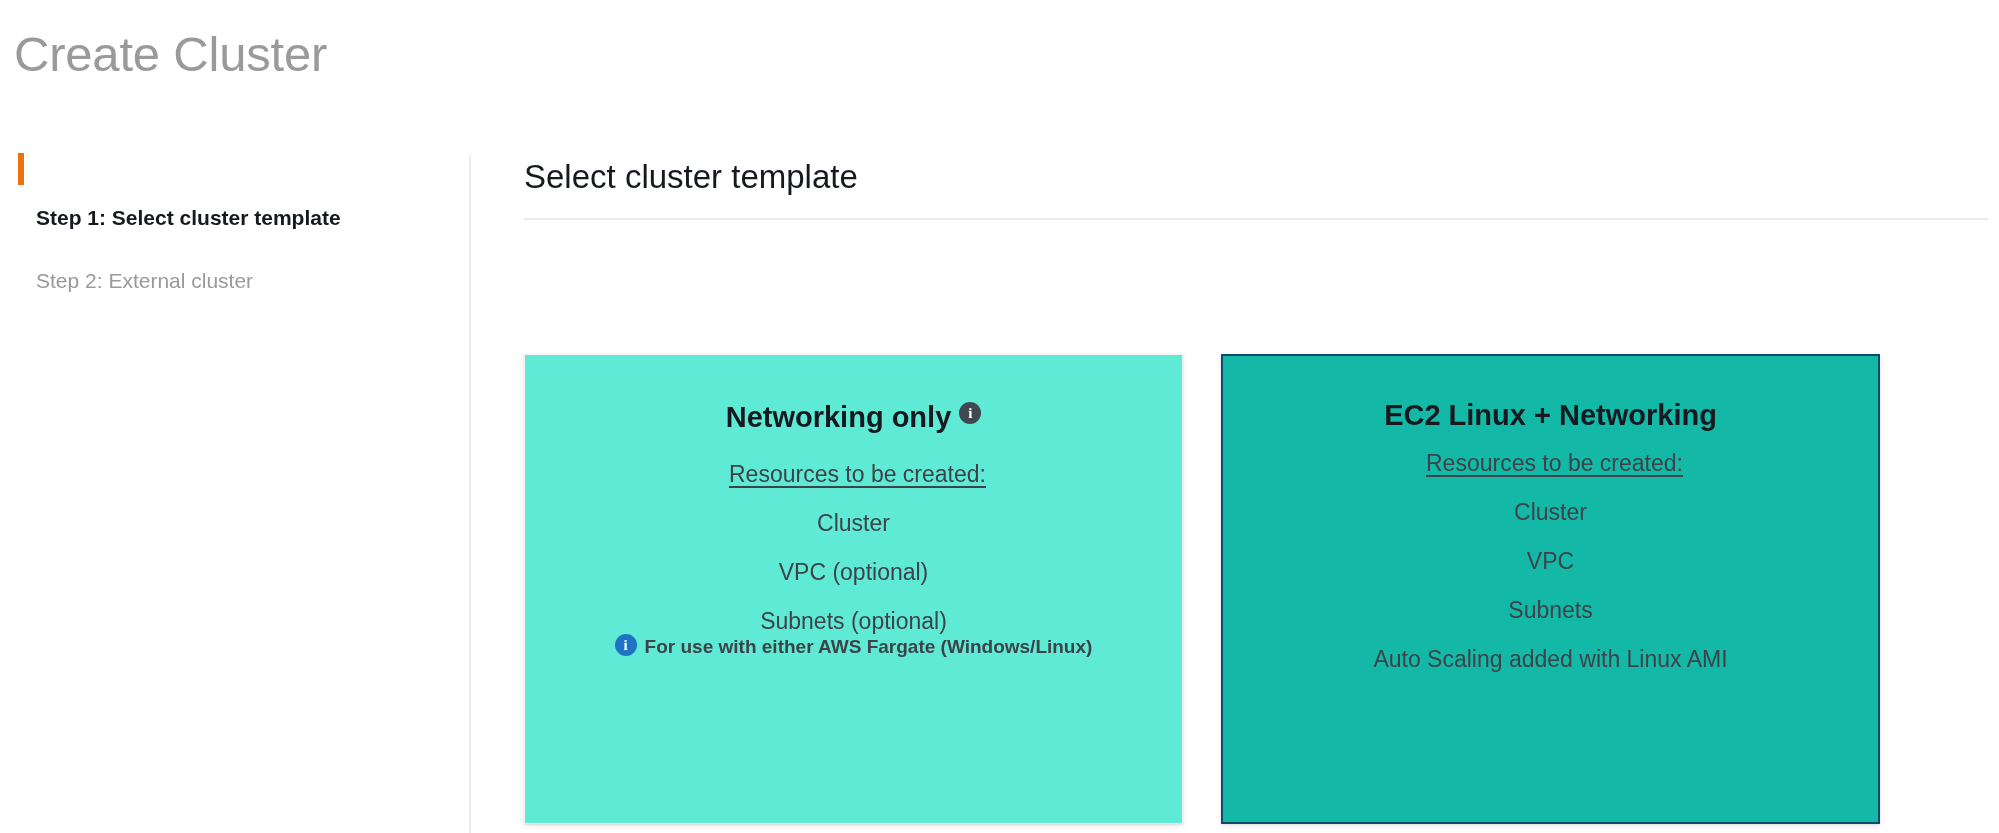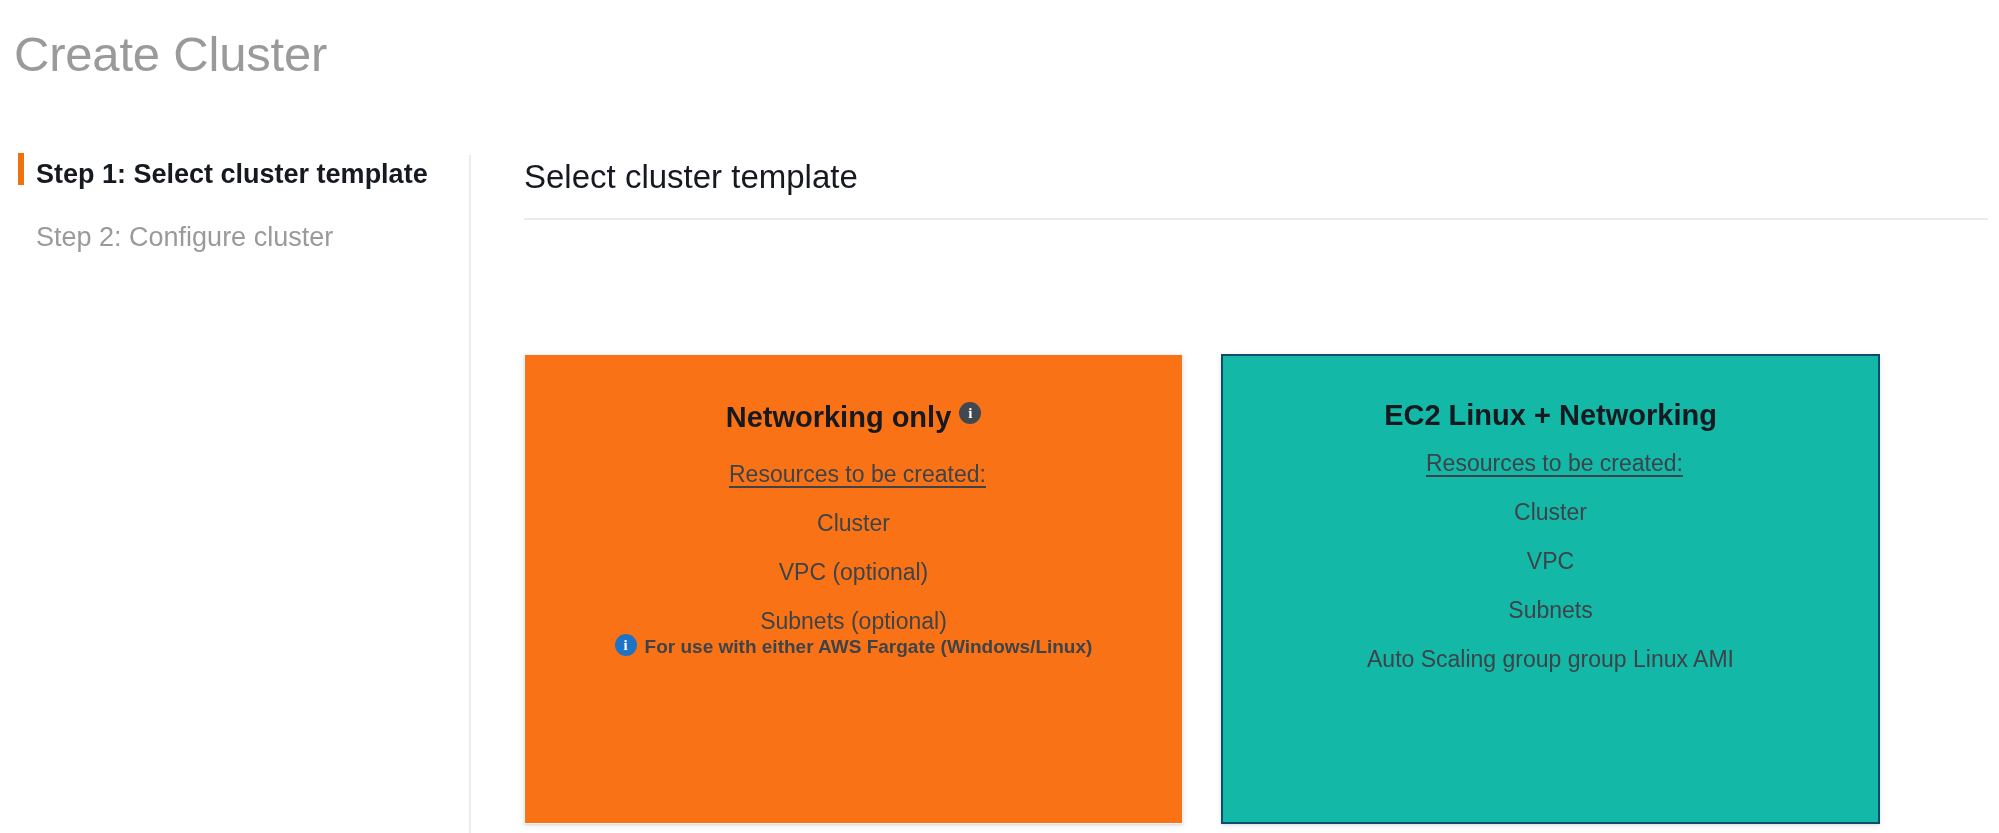--- a/index.html
+++ b/index.html
@@ -54,9 +54,10 @@
   .step {
     position: absolute;
     left: 36px;
-    font-size: 27px;
+    font-size: 21px;
     line-height: 1.2;
     white-space: nowrap;
+    margin-top: 47px;
   }
   .step-1 {
     top: 8px;

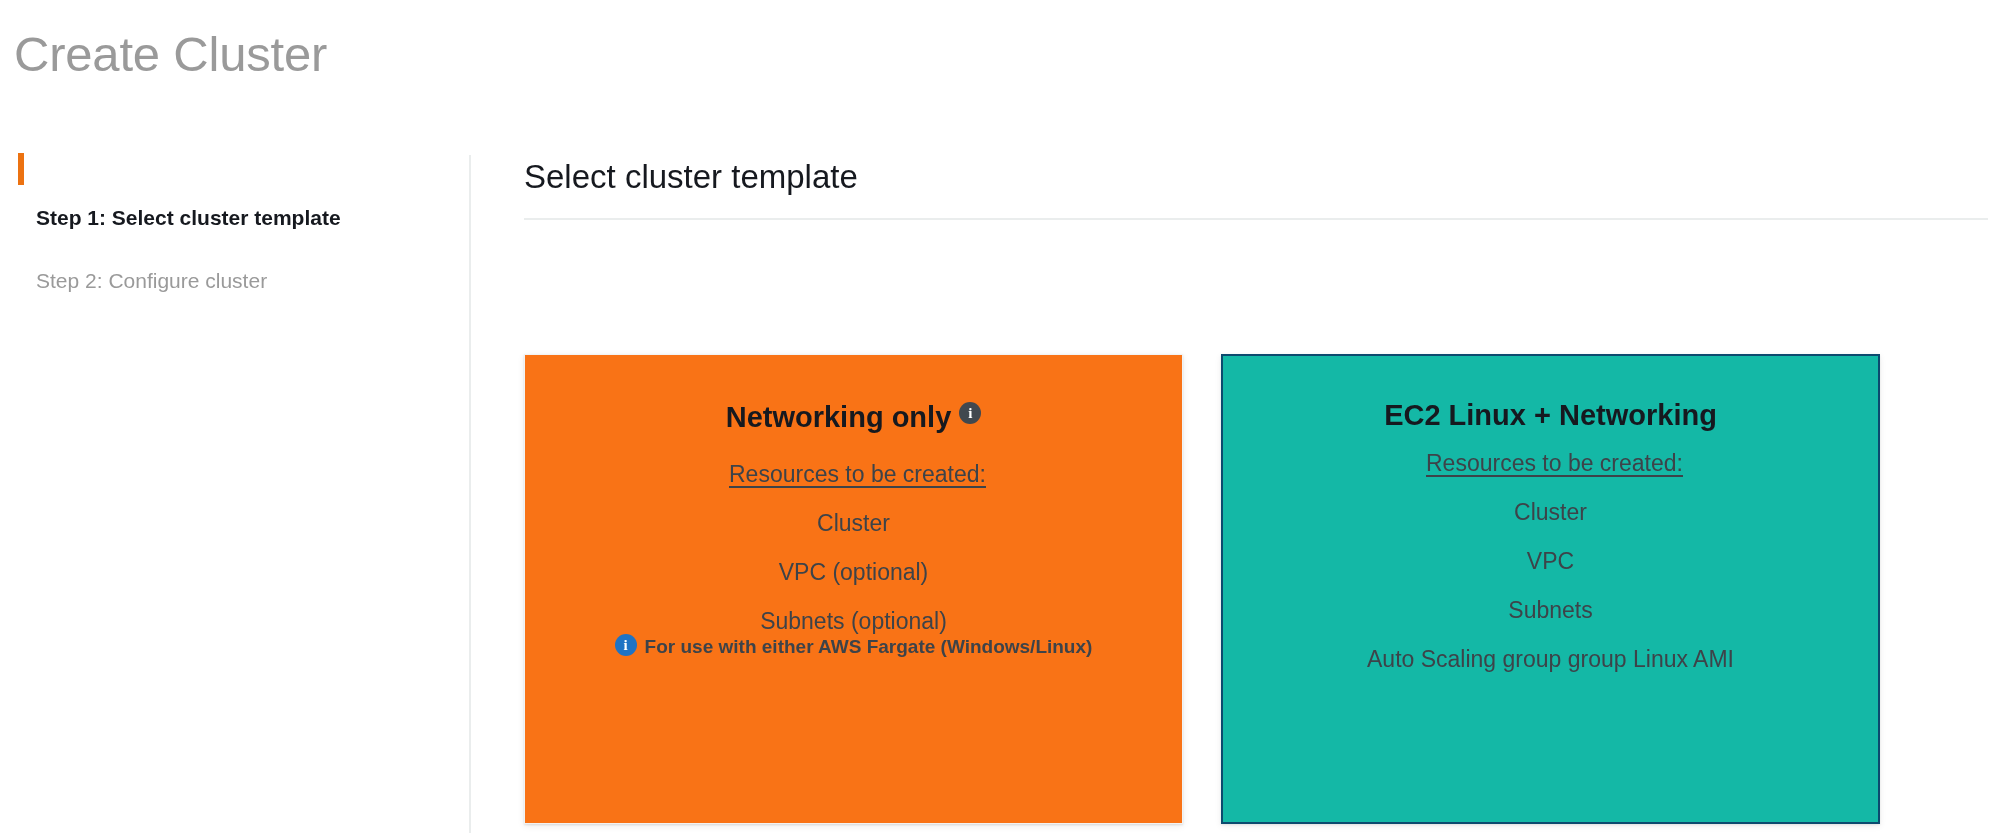--- a/index.html
+++ b/index.html
@@ -232,7 +232,7 @@
   <div class="sidebar">
     <div class="step-marker"></div>
     <div class="step step-1">Step 1: Select cluster template</div>
-    <div class="step step-2">Step 2: Configure cluster</div>
+    <div class="step step-2">Step 2: External cluster</div>
   </div>
   <div class="sidebar-divider"></div>
 

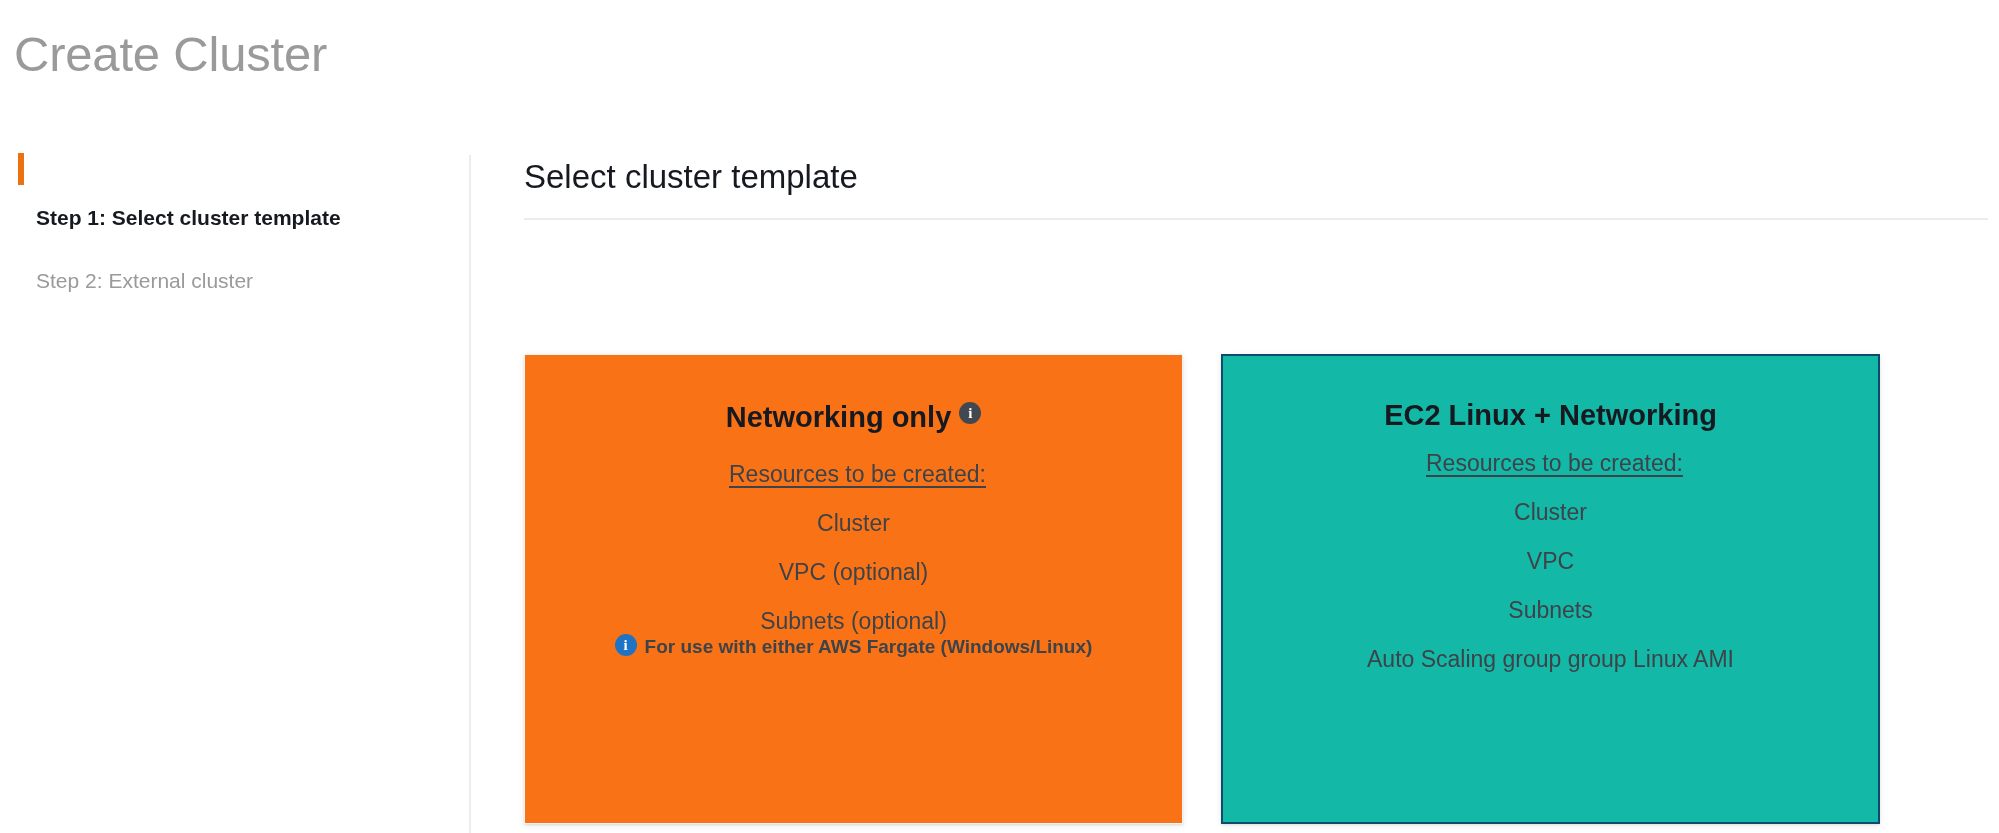--- a/index.html
+++ b/index.html
@@ -129,7 +129,7 @@
   }
   .card-networking {
     left: 0;
-    background: #f97316;
+    background: #5eead4;
     border: 1px solid #f2f3f3;
     box-shadow: 0 1px 2px rgba(0,0,0,0.10), 0 2px 7px rgba(0,0,0,0.08);
   }

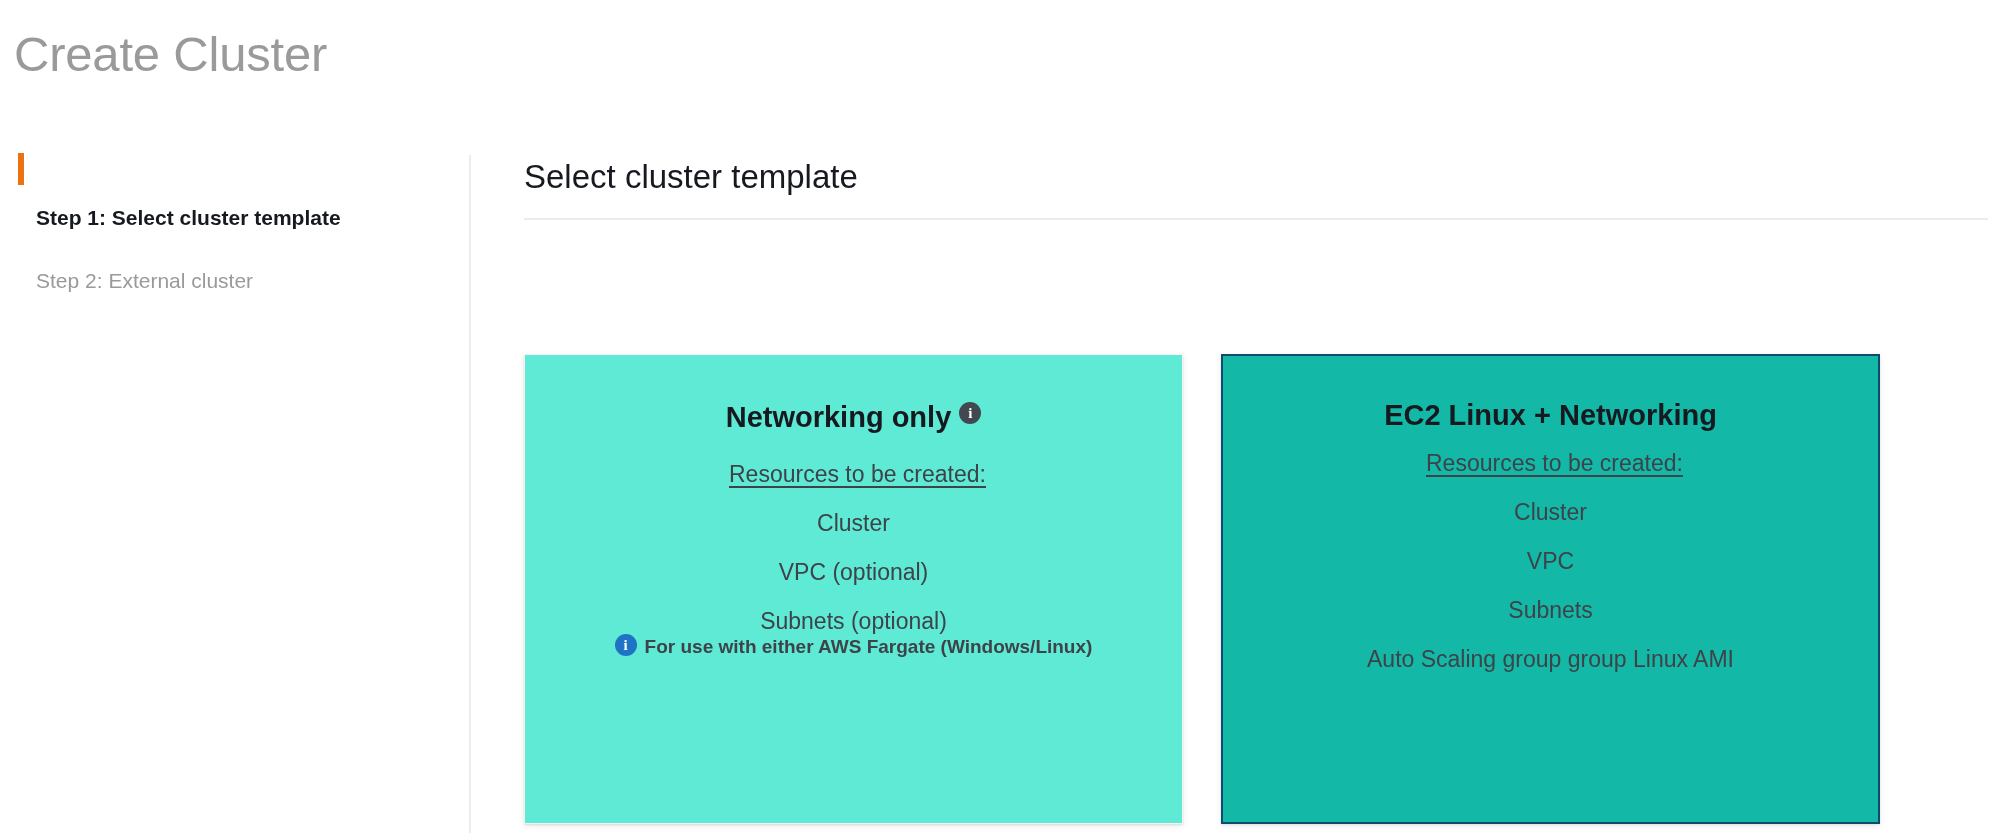--- a/index.html
+++ b/index.html
@@ -275,7 +275,7 @@
           <li class="resource-item">Cluster</li>
           <li class="resource-item">VPC</li>
           <li class="resource-item">Subnets</li>
-          <li class="resource-item">Auto Scaling group group Linux AMI</li>
+          <li class="resource-item">Auto Scaling added with Linux AMI</li>
         </ul>
 
       </div>

